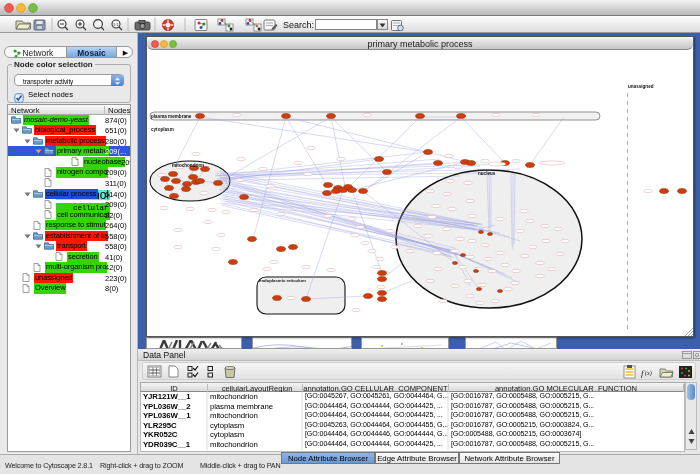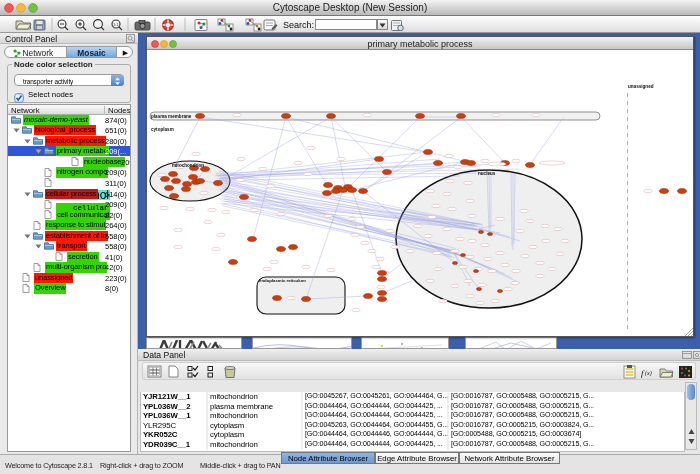--- a/index.html
+++ b/index.html
@@ -11,7 +11,6 @@
 <circle cx="17" cy="5" r="4.4" fill="#f5b935" stroke="#d39c2a" stroke-width="0.7"></circle>
 <circle cx="29" cy="5" r="4.4" fill="#76c043" stroke="#5b9e2e" stroke-width="0.7"></circle>
 </svg>
-<div class="abs" style="left:0;top:2px;width:700px;text-align:center;font-size:10px;color:#222;">Cytoscape Desktop (New Session)</div>
 </div>
 <div class="abs" style="left:0;top:16px;width:700px;height:17px;background:linear-gradient(#fdfdfd,#dedede);border-bottom:1px solid #9a9a9a;">
 <svg class="abs" style="left:0;top:0" width="700" height="17" viewBox="0 0 700 17">

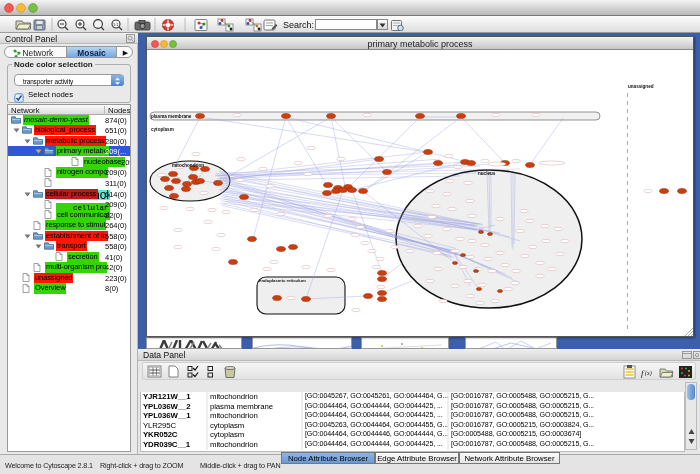--- a/index.html
+++ b/index.html
@@ -97,14 +97,6 @@
 </svg>
 </div>
 <div class="abs" style="left:0;top:33px;width:138px;height:421px;background:#e9e9e9;border-right:1px solid #b5b5b5;">
-<div class="abs" style="left:0;top:0;width:138px;height:11px;background:linear-gradient(#efefef,#d6d6d6);border-bottom:1px solid #bbb;">
-      <span style="position:absolute;left:5px;top:1px;font-size:8.6px;color:#111;">Control Panel</span>
-<svg class="abs" style="left:126px;top:1px" width="9" height="9" viewBox="0 0 9 9">
-        <rect x="0.5" y="0.5" width="8" height="8" fill="none" stroke="#888" stroke-width="0.8"></rect>
-        <circle cx="4" cy="4" r="2" fill="none" stroke="#888" stroke-width="0.8"></circle>
-        <line x1="5.5" y1="5.5" x2="7.5" y2="7.5" stroke="#888" stroke-width="0.8"></line>
-      </svg>
-    </div>
 <div class="abs" style="left:4px;top:13px;width:129px;height:12px;border:1px solid #999;border-radius:7px;background:#fafafa;overflow:hidden;">
 <div class="abs" style="left:0;top:0;width:62px;height:12px;border-right:1px solid #999;text-align:center;font-size:8.4px;line-height:12px;color:#222;">&nbsp;&nbsp;Network</div>
 <svg class="abs" style="left:8px;top:2px" width="8" height="9" viewBox="0 0 8 9">

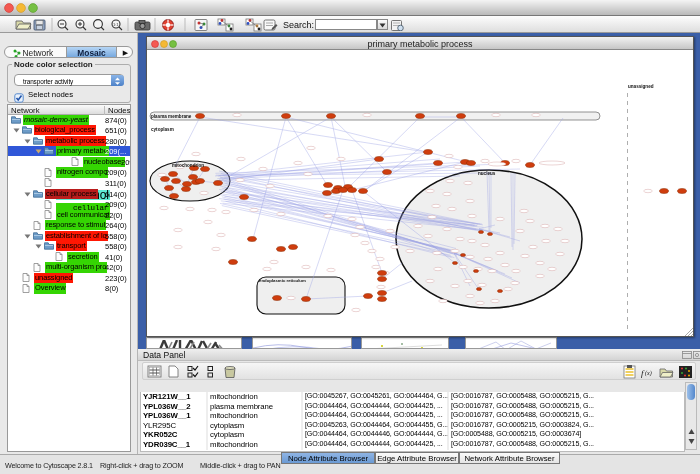--- a/index.html
+++ b/index.html
@@ -358,7 +358,7 @@
         <path d="M20 11 L45 3 L75 10" fill="none" stroke="#99a0e0" stroke-width="0.6"></path>
       </svg></div>
 <div class="abs" style="left:8px;top:3px;width:548px;height:301px;background:#fff;border:1px solid #555;box-shadow:1px 1px 2px rgba(0,0,0,0.4);">
-<div class="abs" style="left:0;top:0;width:546px;height:13px;background:linear-gradient(#f2f2f2,#c6c6c6);border-bottom:1px solid #888;">
+<div class="abs" style="left:0;top:0;width:546px;height:13px;background:linear-gradient(#f2f2f2,#c6c6c6);border-bottom:1px solid #888;border-radius:6px;">
 <svg class="abs" style="left:4px;top:3px" width="28" height="8" viewBox="0 0 28 8">
 <circle cx="4" cy="4" r="3.5" fill="#f45952" stroke="#c33" stroke-width="0.6"></circle>
 <circle cx="13" cy="4" r="3.5" fill="#f5b935" stroke="#c92" stroke-width="0.6"></circle>

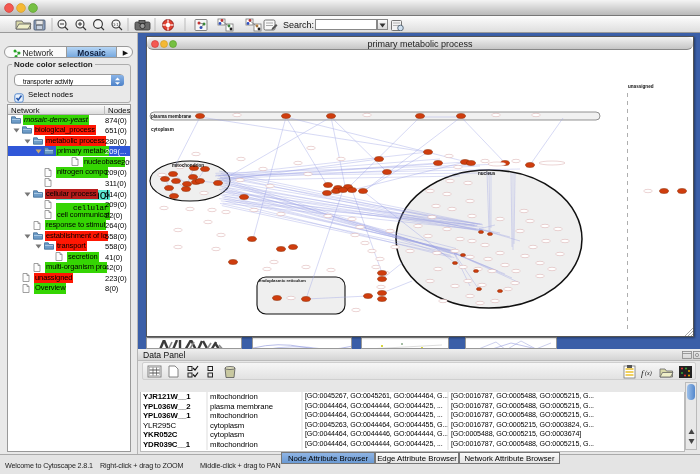--- a/index.html
+++ b/index.html
@@ -220,7 +220,7 @@
             <rect x="1" y="3" width="8" height="1" fill="#a8c8e4"></rect>
           </svg>
         </span>
-<span style="position:absolute;left:37px;top:0px;background:#b91c1c;color:#000;font-size:7.5px;letter-spacing:-0.1px;line-height:10.2px;white-space:nowrap;padding:0 1px;display:inline-block;max-width:65px;overflow:hidden;">cellular process</span>
+<span style="position:absolute;left:37px;top:0px;background:#1d4ed8;color:#000;font-size:7.5px;letter-spacing:-0.1px;line-height:10.2px;white-space:nowrap;padding:0 1px;display:inline-block;max-width:65px;overflow:hidden;">cellular process</span>
 <span style="position:absolute;left:97px;top:1px;font-size:7.5px;line-height:10.2px;color:#000;">614(0)</span>
 </div>
 <div style="position:absolute;left:0;top:94.0px;width:123px;height:10.2px;">

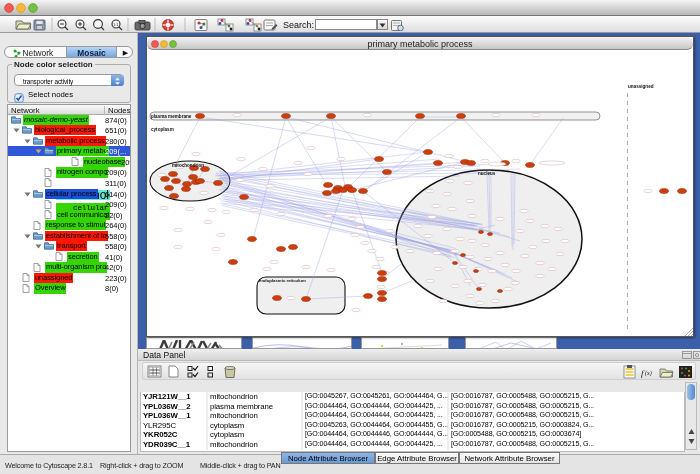--- a/index.html
+++ b/index.html
@@ -702,6 +702,12 @@
           </g>
 </svg>
 </div>
+<div class="abs" style="left:2px;top:33px;width:545px;height:9.5px;background:linear-gradient(#f4f4f4,#d9d9d9);border:1px solid #aaa;border-bottom:1px solid #888;">
+<span class="abs" style="left:0px;top:0.5px;width:67px;text-align:center;font-size:7.6px;color:#111;border-right:1px solid #bbb;overflow:hidden;white-space:nowrap;">ID</span>
+<span class="abs" style="left:67px;top:0.5px;width:95px;text-align:center;font-size:7.6px;color:#111;border-right:1px solid #bbb;overflow:hidden;white-space:nowrap;">_cellularLayoutRegion</span>
+<span class="abs" style="left:162px;top:0.5px;width:146px;text-align:center;font-size:7.6px;color:#111;border-right:1px solid #bbb;overflow:hidden;white-space:nowrap;">annotation.GO CELLULAR_COMPONENT</span>
+<span class="abs" style="left:308px;top:0.5px;width:235px;text-align:center;font-size:7.6px;color:#111;border-right:1px solid #bbb;overflow:hidden;white-space:nowrap;">annotation.GO MOLECULAR_FUNCTION</span>
+</div>
 <div class="abs" style="left:2px;top:42.5px;width:545px;height:60px;background:#fff;border:1px solid #bbb;border-top:none;"></div>
 </div>
 </div>

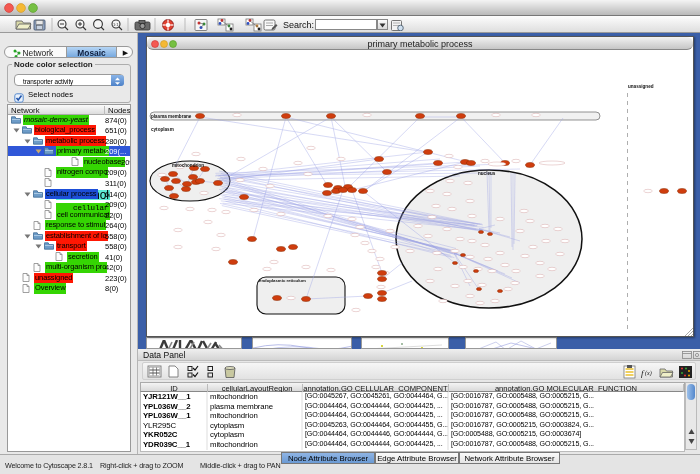--- a/index.html
+++ b/index.html
@@ -723,7 +723,7 @@
 <div style="position:absolute;left:207px;top:411.2px;width:95px;height:9.6px;font-size:7.8px;line-height:9.6px;white-space:nowrap;overflow:hidden;color:#000;padding-left:3px;letter-spacing:-0.1px;">mitochondrion</div>
 <div style="position:absolute;left:302px;top:411.2px;width:146px;height:9.6px;font-size:7.1px;line-height:9.6px;white-space:nowrap;overflow:hidden;color:#000;padding-left:3px;letter-spacing:-0.1px;">[GO:0044464, GO:0044444, GO:0044425, ...</div>
 <div style="position:absolute;left:448px;top:411.2px;width:235px;height:9.6px;font-size:7.1px;line-height:9.6px;white-space:nowrap;overflow:hidden;color:#000;padding-left:3px;letter-spacing:-0.1px;">[GO:0016787, GO:0005488, GO:0005215, G...</div>
-<div style="position:absolute;left:140px;top:420.8px;width:67px;height:9.6px;font-size:7.8px;line-height:9.6px;font-weight:normal;white-space:nowrap;overflow:hidden;color:#000;padding-left:3px;letter-spacing:-0.1px;">YLR295C</div>
+<div style="position:absolute;left:140px;top:420.8px;width:67px;height:9.6px;font-size:7.8px;line-height:9.6px;font-weight:bold;white-space:nowrap;overflow:hidden;color:#000;padding-left:3px;letter-spacing:-0.1px;">YLR295C</div>
 <div style="position:absolute;left:207px;top:420.8px;width:95px;height:9.6px;font-size:7.8px;line-height:9.6px;white-space:nowrap;overflow:hidden;color:#000;padding-left:3px;letter-spacing:-0.1px;">cytoplasm</div>
 <div style="position:absolute;left:302px;top:420.8px;width:146px;height:9.6px;font-size:7.1px;line-height:9.6px;white-space:nowrap;overflow:hidden;color:#000;padding-left:3px;letter-spacing:-0.1px;">[GO:0045263, GO:0044464, GO:0044455, G...</div>
 <div style="position:absolute;left:448px;top:420.8px;width:235px;height:9.6px;font-size:7.1px;line-height:9.6px;white-space:nowrap;overflow:hidden;color:#000;padding-left:3px;letter-spacing:-0.1px;">[GO:0016787, GO:0005215, GO:0003824, G...</div>

